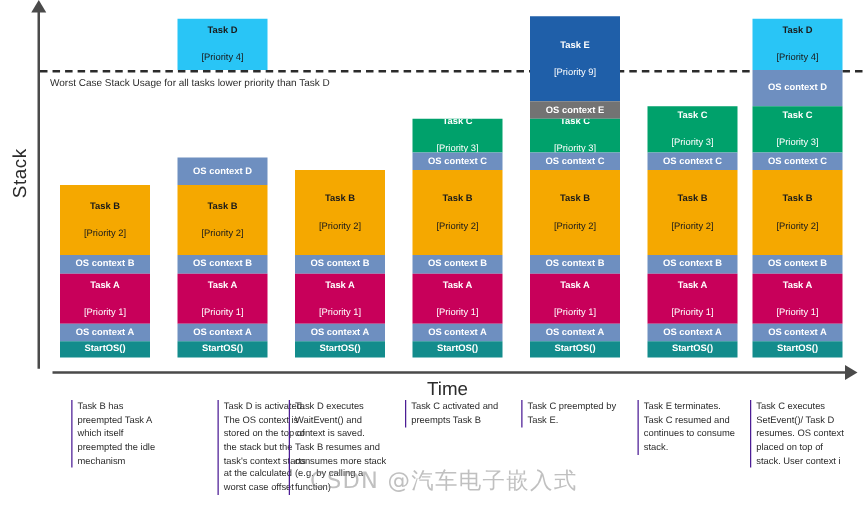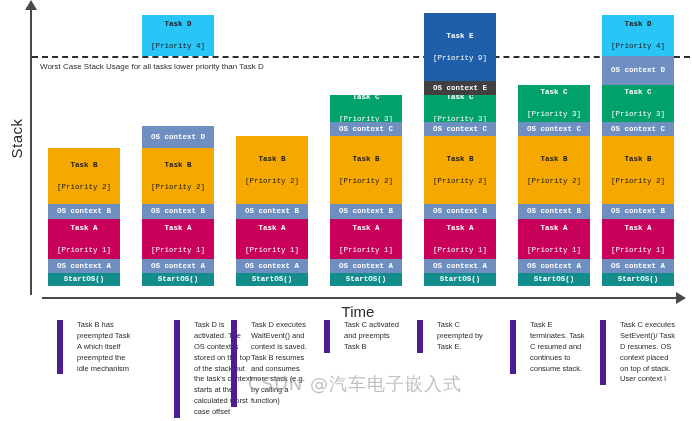--- a/index.html
+++ b/index.html
@@ -113,7 +113,6 @@
     text-align: center;
     line-height: 1.15;
     overflow: hidden;
-    font-family: Liberation Mono, monospace;
   }
   .seg .t1 {
     font-size: 7.5px;

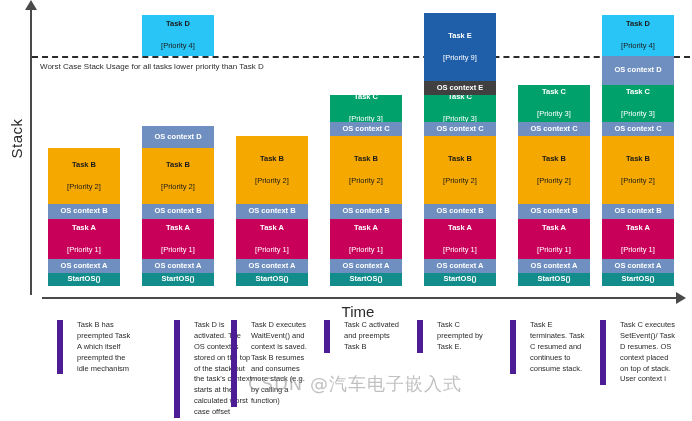--- a/index.html
+++ b/index.html
@@ -264,7 +264,7 @@
           <div class="t1">Task E</div>
           <div class="t2">[Priority 9]</div>
         </div>
-        <div class="seg one-line" style="top: 81px; height: 14px; background: #404040; color: rgb(255, 255, 255);">
+        <div class="seg one-line" style="top: 81px; height: 14px; background: #737373; color: rgb(255, 255, 255);">
           <div class="t1">OS context E</div>
         </div>
         <div class="seg" style="top: 95px; height: 27px; background: rgb(0, 161, 107); color: rgb(255, 255, 255);">

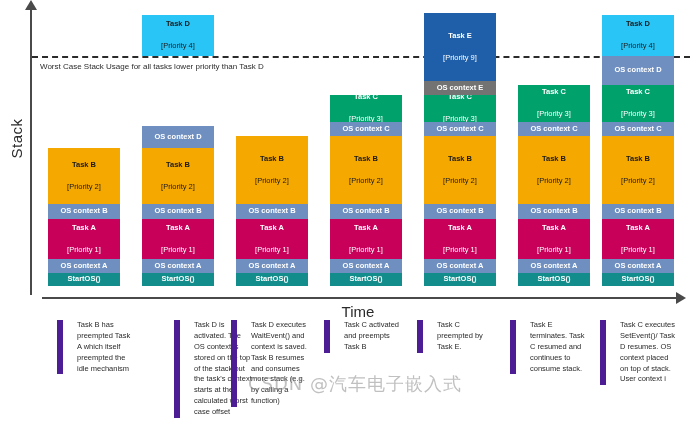--- a/index.html
+++ b/index.html
@@ -137,8 +137,8 @@
     font-size: 7.5px;
     line-height: 1.45;
     color: #2b2b2b;
-    border-left: 6px solid #4c1d95;
-    padding-left: 14px;
+    border-left: 1px solid #4c1d95;
+    padding-left: 4px;
     box-sizing: border-box;
   }
 

